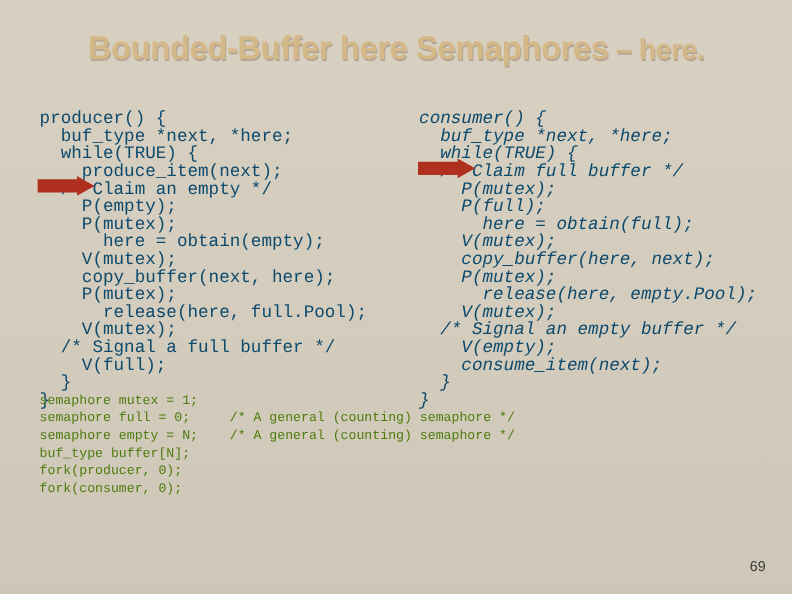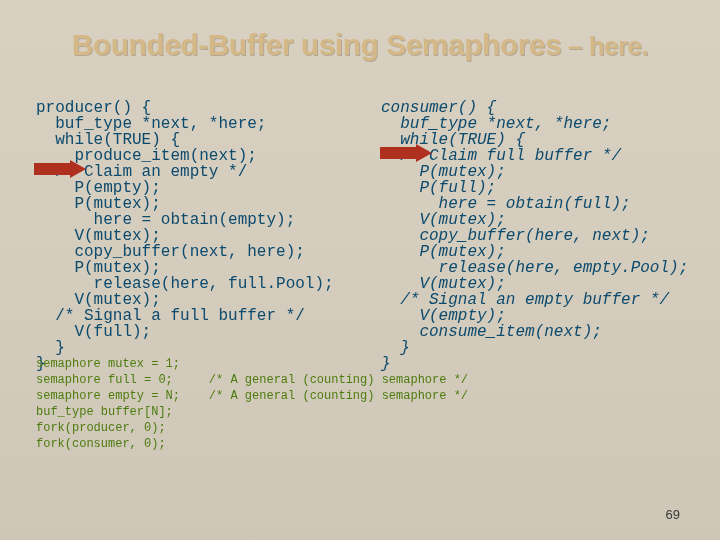--- a/index.html
+++ b/index.html
@@ -72,7 +72,7 @@
 <body>
 
 <div class="title">
-  <span>Bounded-Buffer using Semaphores</span><span class="suffix"> – here.</span>
+  <span>Bounded-Buffer here Semaphores</span><span class="suffix"> – here.</span>
 </div>
 
 <div class="code-area">

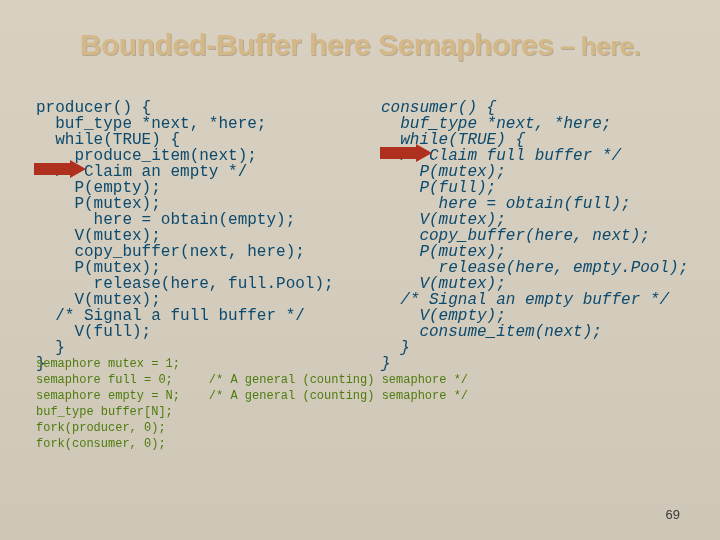--- a/index.html
+++ b/index.html
@@ -61,7 +61,7 @@
   .pagenum {
     position: absolute;
     bottom: 18px;
-    right: 40px;
+    right: 24px;
     font-family: Arial, sans-serif;
     font-size: 13px;
     color: #3a3a3a;

